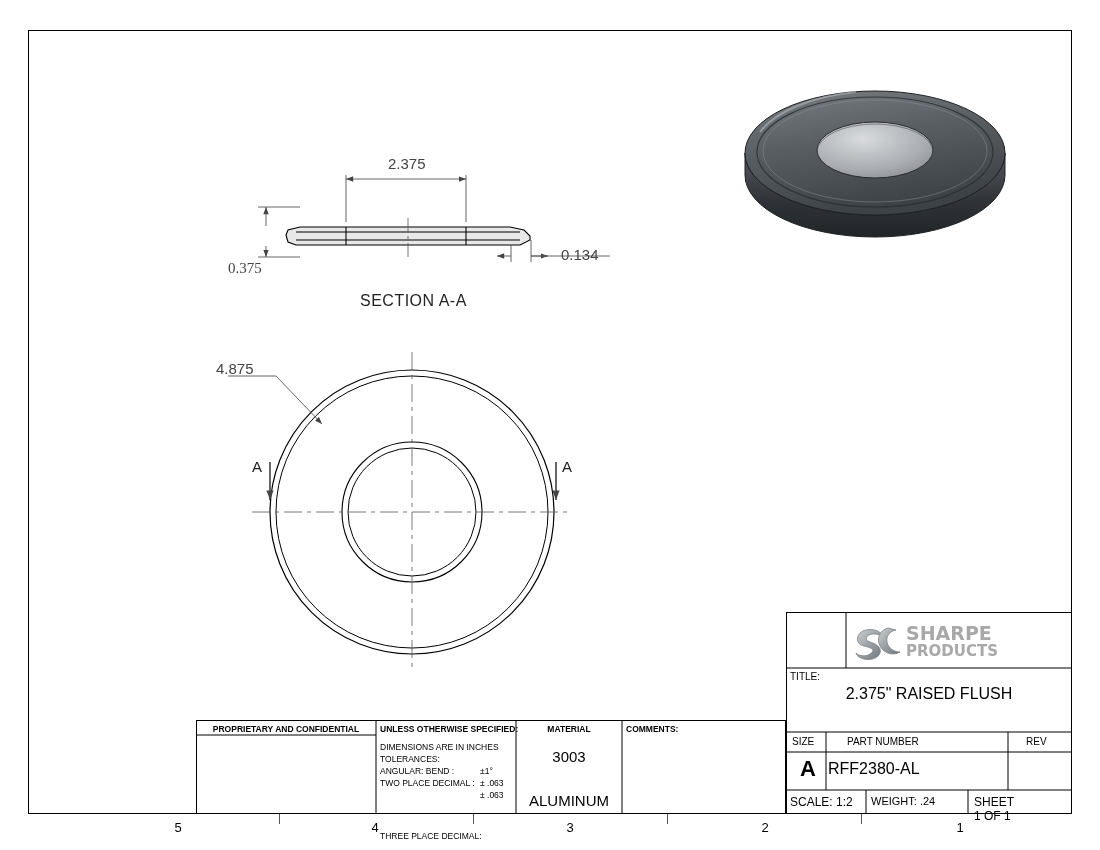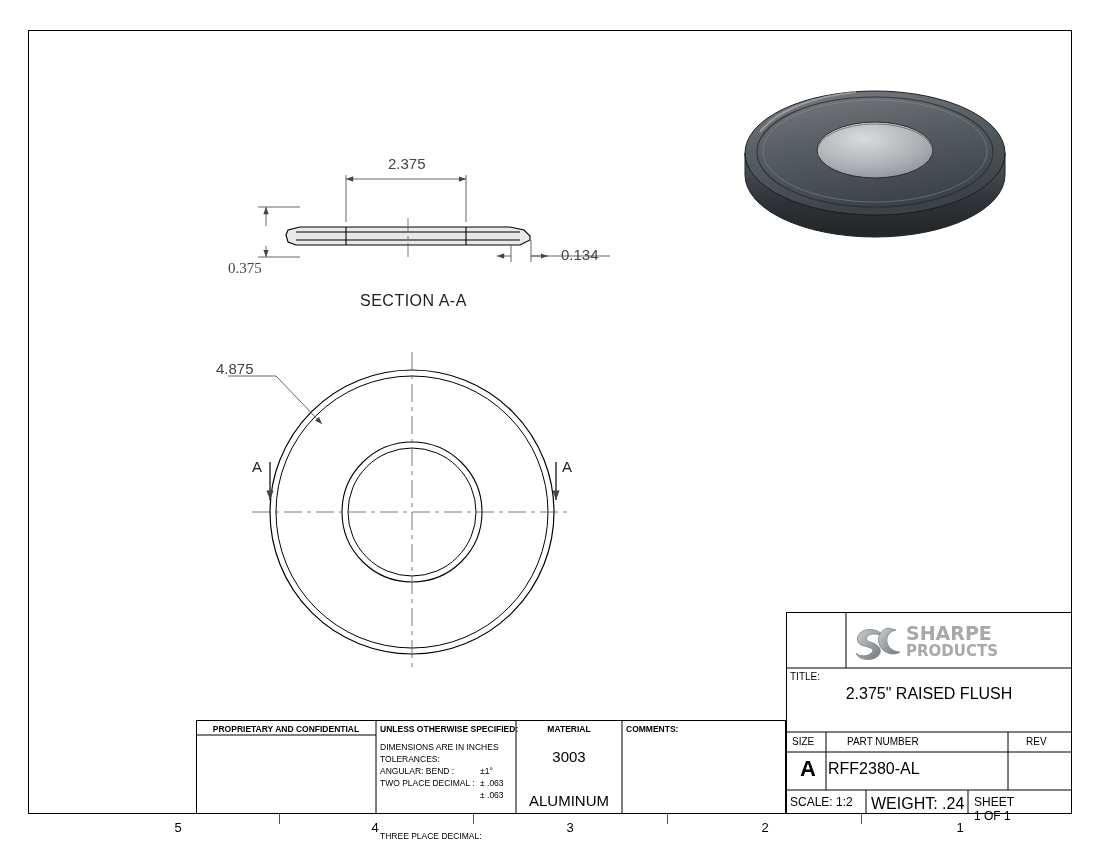--- a/index.html
+++ b/index.html
@@ -351,7 +351,7 @@
   <div class="tb-label" style="left:1030px; top:762px; font-size:14px;"></div>
 
   <div class="tb-label" style="left:790px; top:795px; font-size:12px;">SCALE: 1:2</div>
-  <div class="tb-label" style="left:871px; top:795px; font-size:16px;">WEIGHT: .24</div>
+  <div class="tb-label" style="left:871px; top:795px; font-size:11px;">WEIGHT: .24</div>
   <div class="tb-label" style="left:974px; top:795px; font-size:12px;">SHEET 1 OF 1</div>
 
   <div class="zone-tick" style="left:279px; top:814px;"></div>

